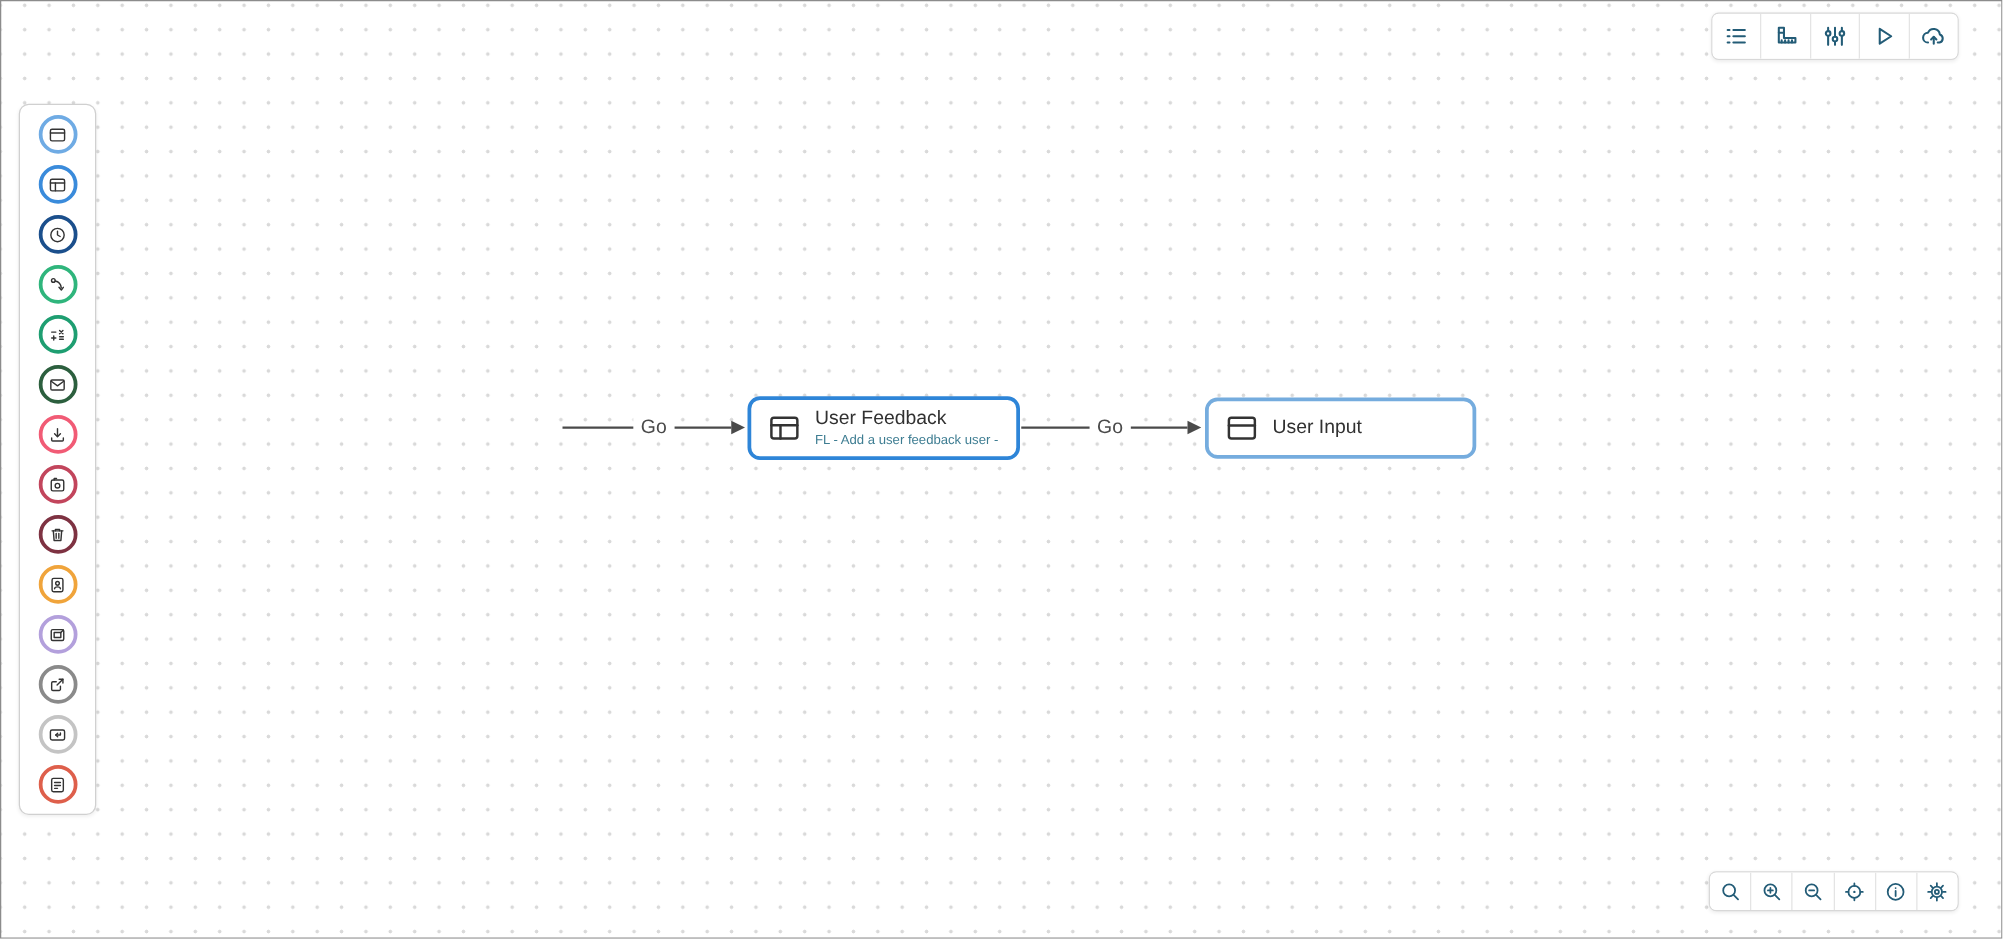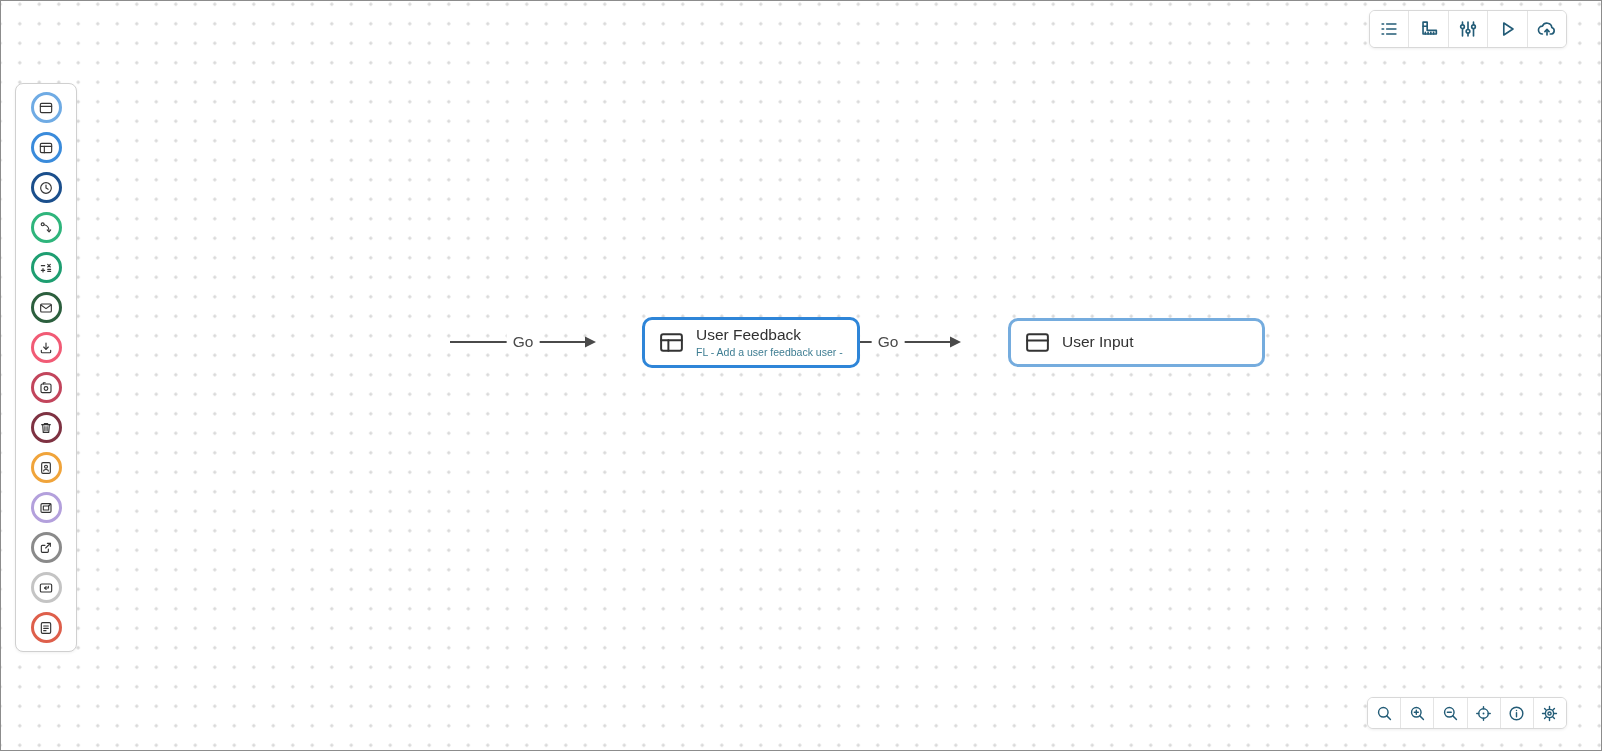--- a/index.html
+++ b/index.html
@@ -73,7 +73,7 @@
   .node-start .node-title { font-size:17px; color:#3d3d3d; }
   .node-card {
     border-width:3px; border-style:solid; border-radius:10px;
-    padding-left:13px; gap:11px;margin-left:44px;
+    padding-left:13px; gap:11px;
   }
   .node-feedback { left:597px; top:316px; width:218px; height:51px; border-color:#2E85D8; }
   .node-input    { left:963px; top:317px; width:257px; height:49px; border-color:#75ACDE; }

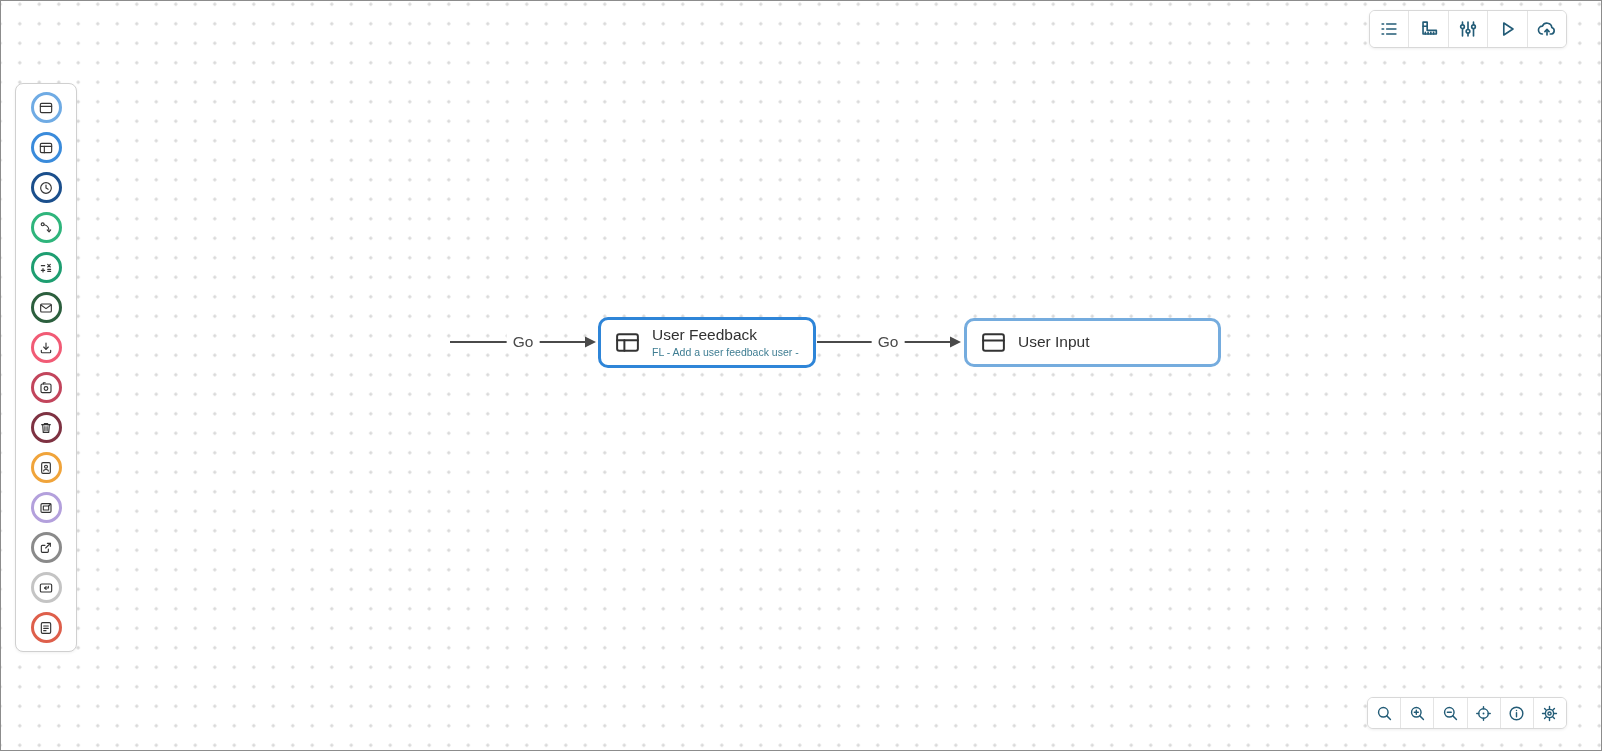--- a/index.html
+++ b/index.html
@@ -76,7 +76,7 @@
     padding-left:13px; gap:11px;
   }
   .node-feedback { left:597px; top:316px; width:218px; height:51px; border-color:#2E85D8; }
-  .node-input    { left:963px; top:317px; width:257px; height:49px; border-color:#75ACDE; }
+  .node-input    { left:963px; top:317px; width:217px; height:49px; border-color:#75ACDE; }
   .node-card svg { width:27px; height:25px; stroke-width:1.9; }
   .node-card .node-title { font-size:15.5px; color:#313131; line-height:1.2; }
   .node-sub { font-size:10.5px; color:#3E7D92; line-height:1.2; margin-top:1px; }

